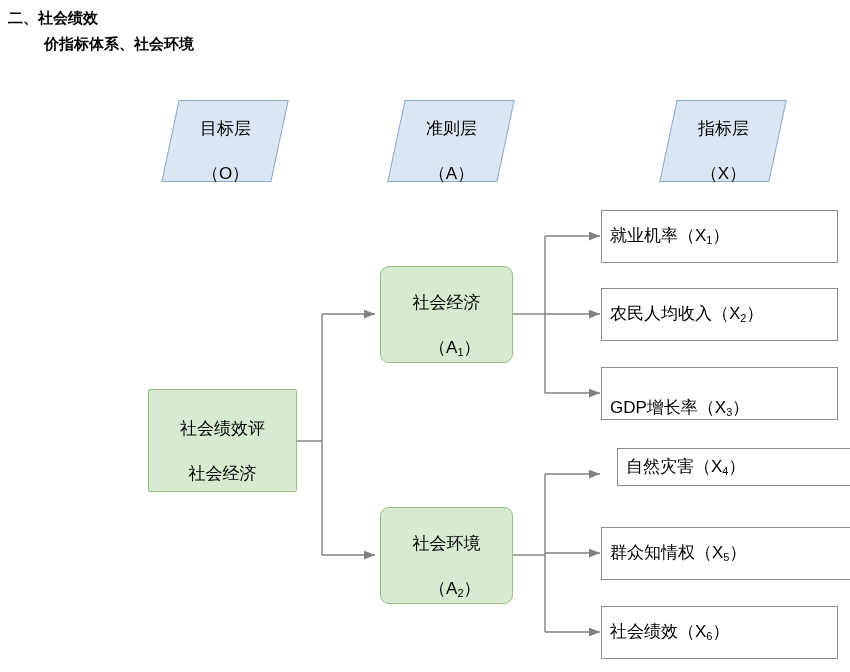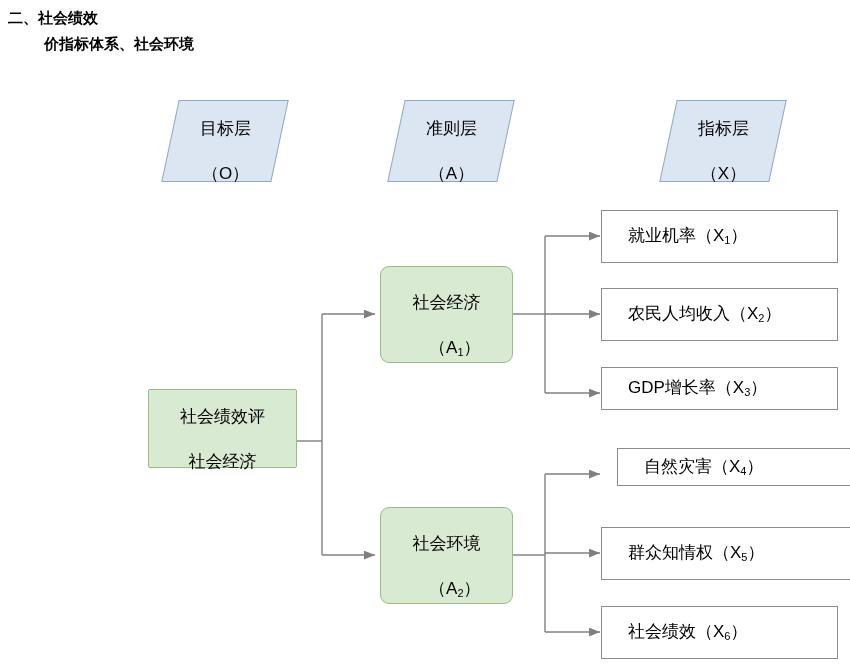--- a/index.html
+++ b/index.html
@@ -99,7 +99,7 @@
     border: 1px solid #8c8c8c;
     font-size: 17px;
     justify-content: flex-start;
-    padding-left: 26px;
+    padding-left: 8px;
   }
   .white-box .label {
     white-space: nowrap;

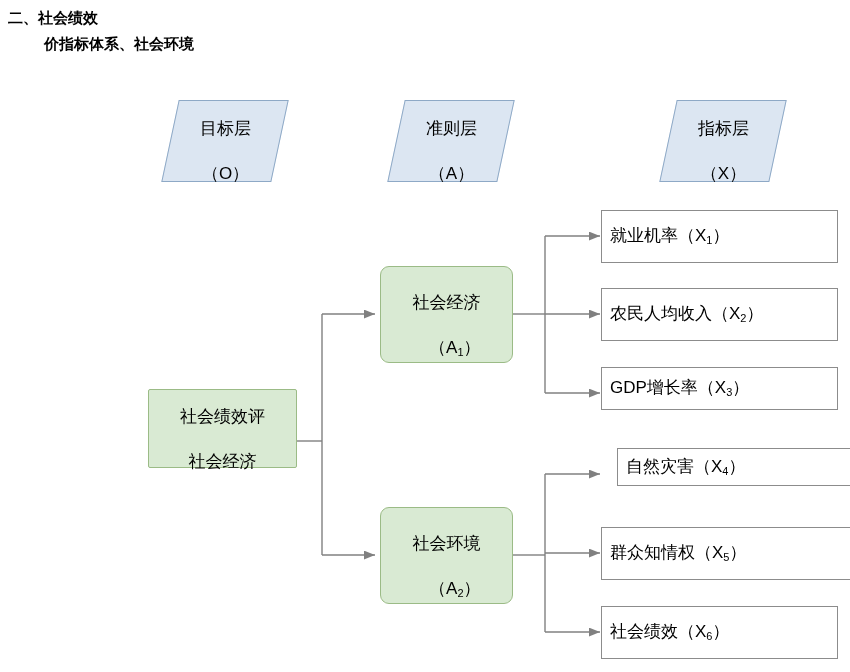--- a/index.html
+++ b/index.html
@@ -199,7 +199,7 @@
     <span class="label"><span>农民人均收入（X</span><sub>2</sub>）</span>
   </div>
 
-  <div class="node white-box" style="left:601px; top:367px; width:237px; height:43px;">
+  <div class="node white-box" style="left:601px; top:367px; width:237px; height:53px;align-items:flex-end;">
     <span class="label"><span>GDP增长率（X</span><sub>3</sub>）</span>
   </div>
 

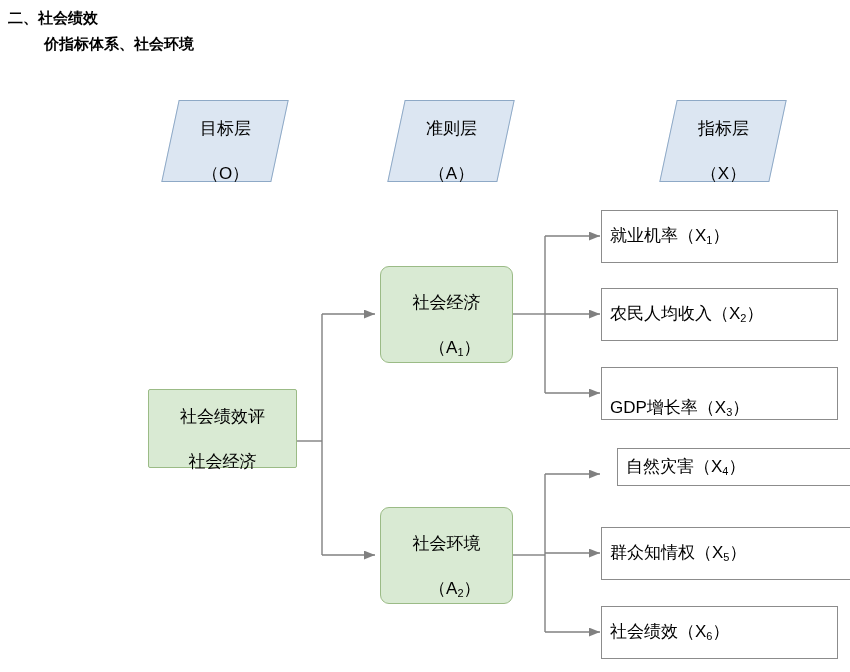--- a/index.html
+++ b/index.html
@@ -170,7 +170,7 @@
     </span>
   </div>
 
-  <div class="node root-box" style="left:148px; top:389px; width:149px; height:79px;">
+  <div class="node root-box" style="left:148px; top:389px; width:149px; height:103px;">
     <div>
       <span>社会绩效评</span><br>
       <span>社会经济</span>

